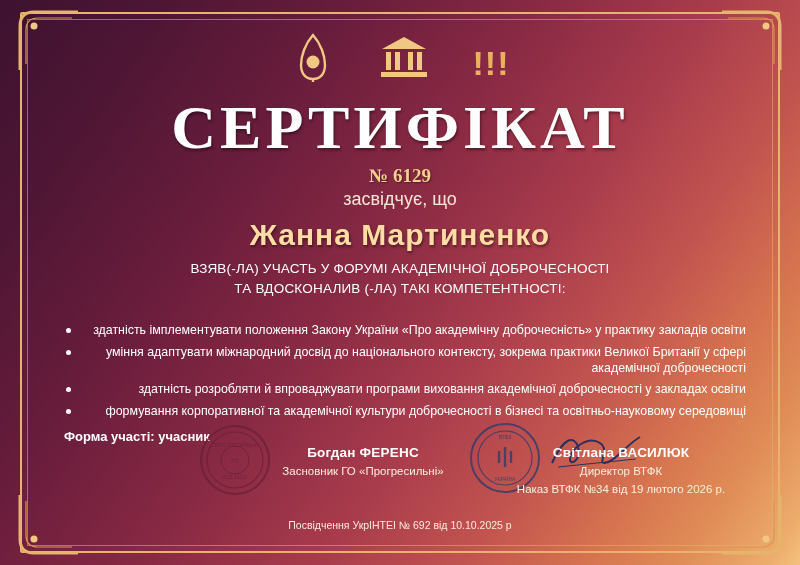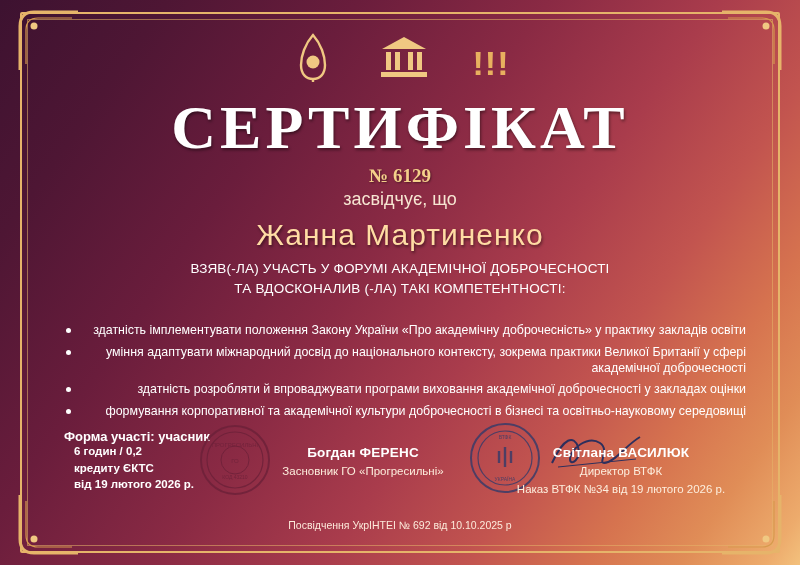--- a/index.html
+++ b/index.html
@@ -100,7 +100,7 @@
   .recipient {
     margin-top: 8px;
     font-size: 30px;
-    font-weight: normal;
+    font-weight: bold;
     color: #ffdca4;
     letter-spacing: 1px;
     text-shadow: 1px 2px 3px rgba(0,0,0,0.45);

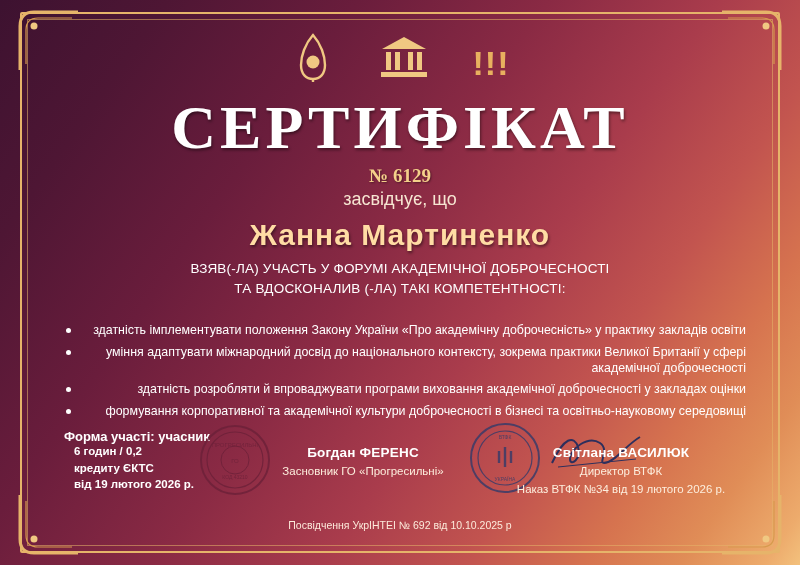--- a/index.html
+++ b/index.html
@@ -268,7 +268,7 @@
     <ul class="comp-list">
       <li>здатність імплементувати положення Закону України «Про академічну доброчесність» у практику закладів освіти</li>
       <li>уміння адаптувати міжнародний досвід до національного контексту, зокрема практики Великої Британії у сфері академічної доброчесності</li>
-      <li>здатність розробляти й впроваджувати програми виховання академічної доброчесності у закладах оцінки</li>
+      <li>здатність розробляти й впроваджувати програми виховання академічної доброчесності у закладах освіти</li>
       <li>формування корпоративної та академічної культури доброчесності в бізнесі та освітньо-науковому середовищі</li>
     </ul>
 

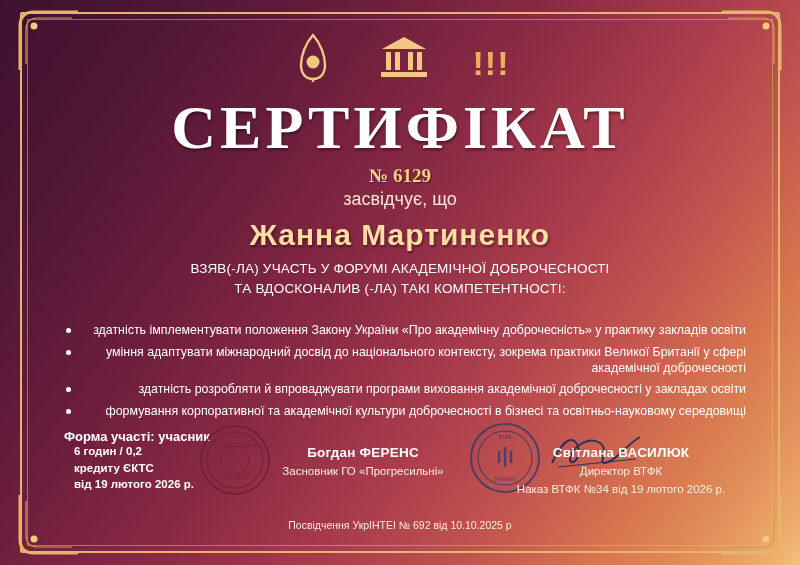--- a/index.html
+++ b/index.html
@@ -276,11 +276,6 @@
 
     <div class="footer">
 
-      <div class="hours">
-        <div>6 годин / 0,2</div>
-        <div>кредиту ЄКТС</div>
-        <div>від 19 лютого 2026 р.</div>
-      </div>
 
       <div class="stamp stamp-1">
         <svg width="74" height="74" viewBox="0 0 74 74">

